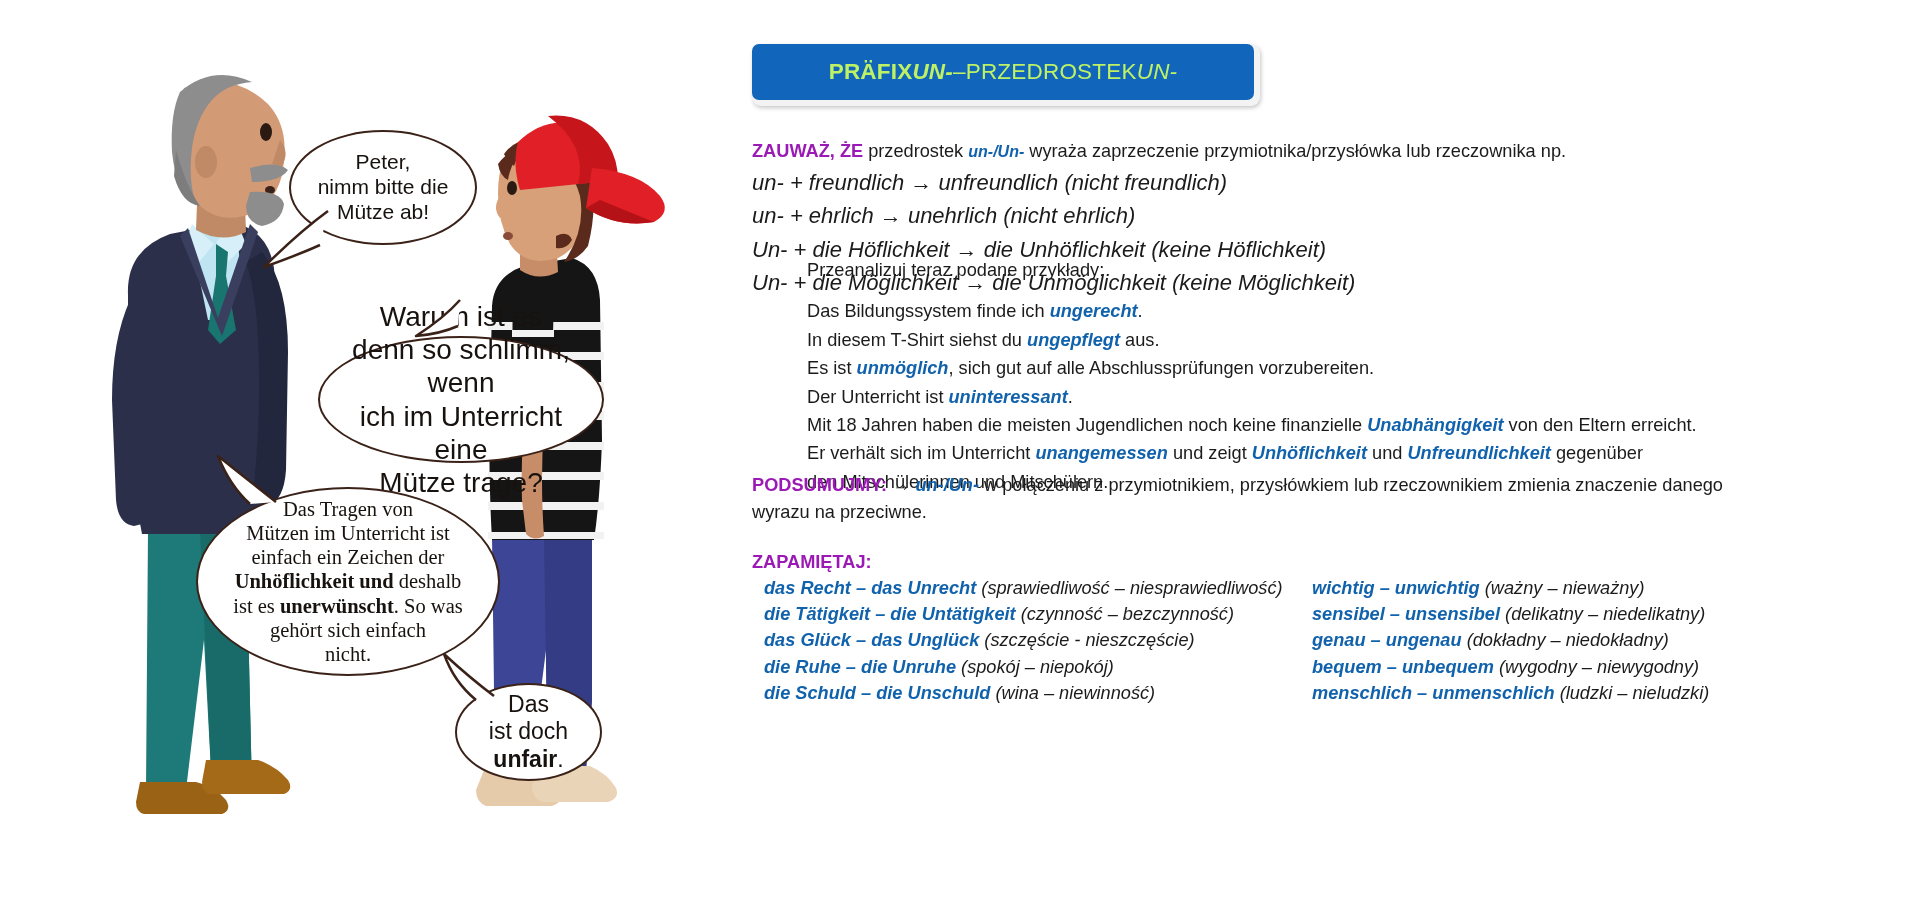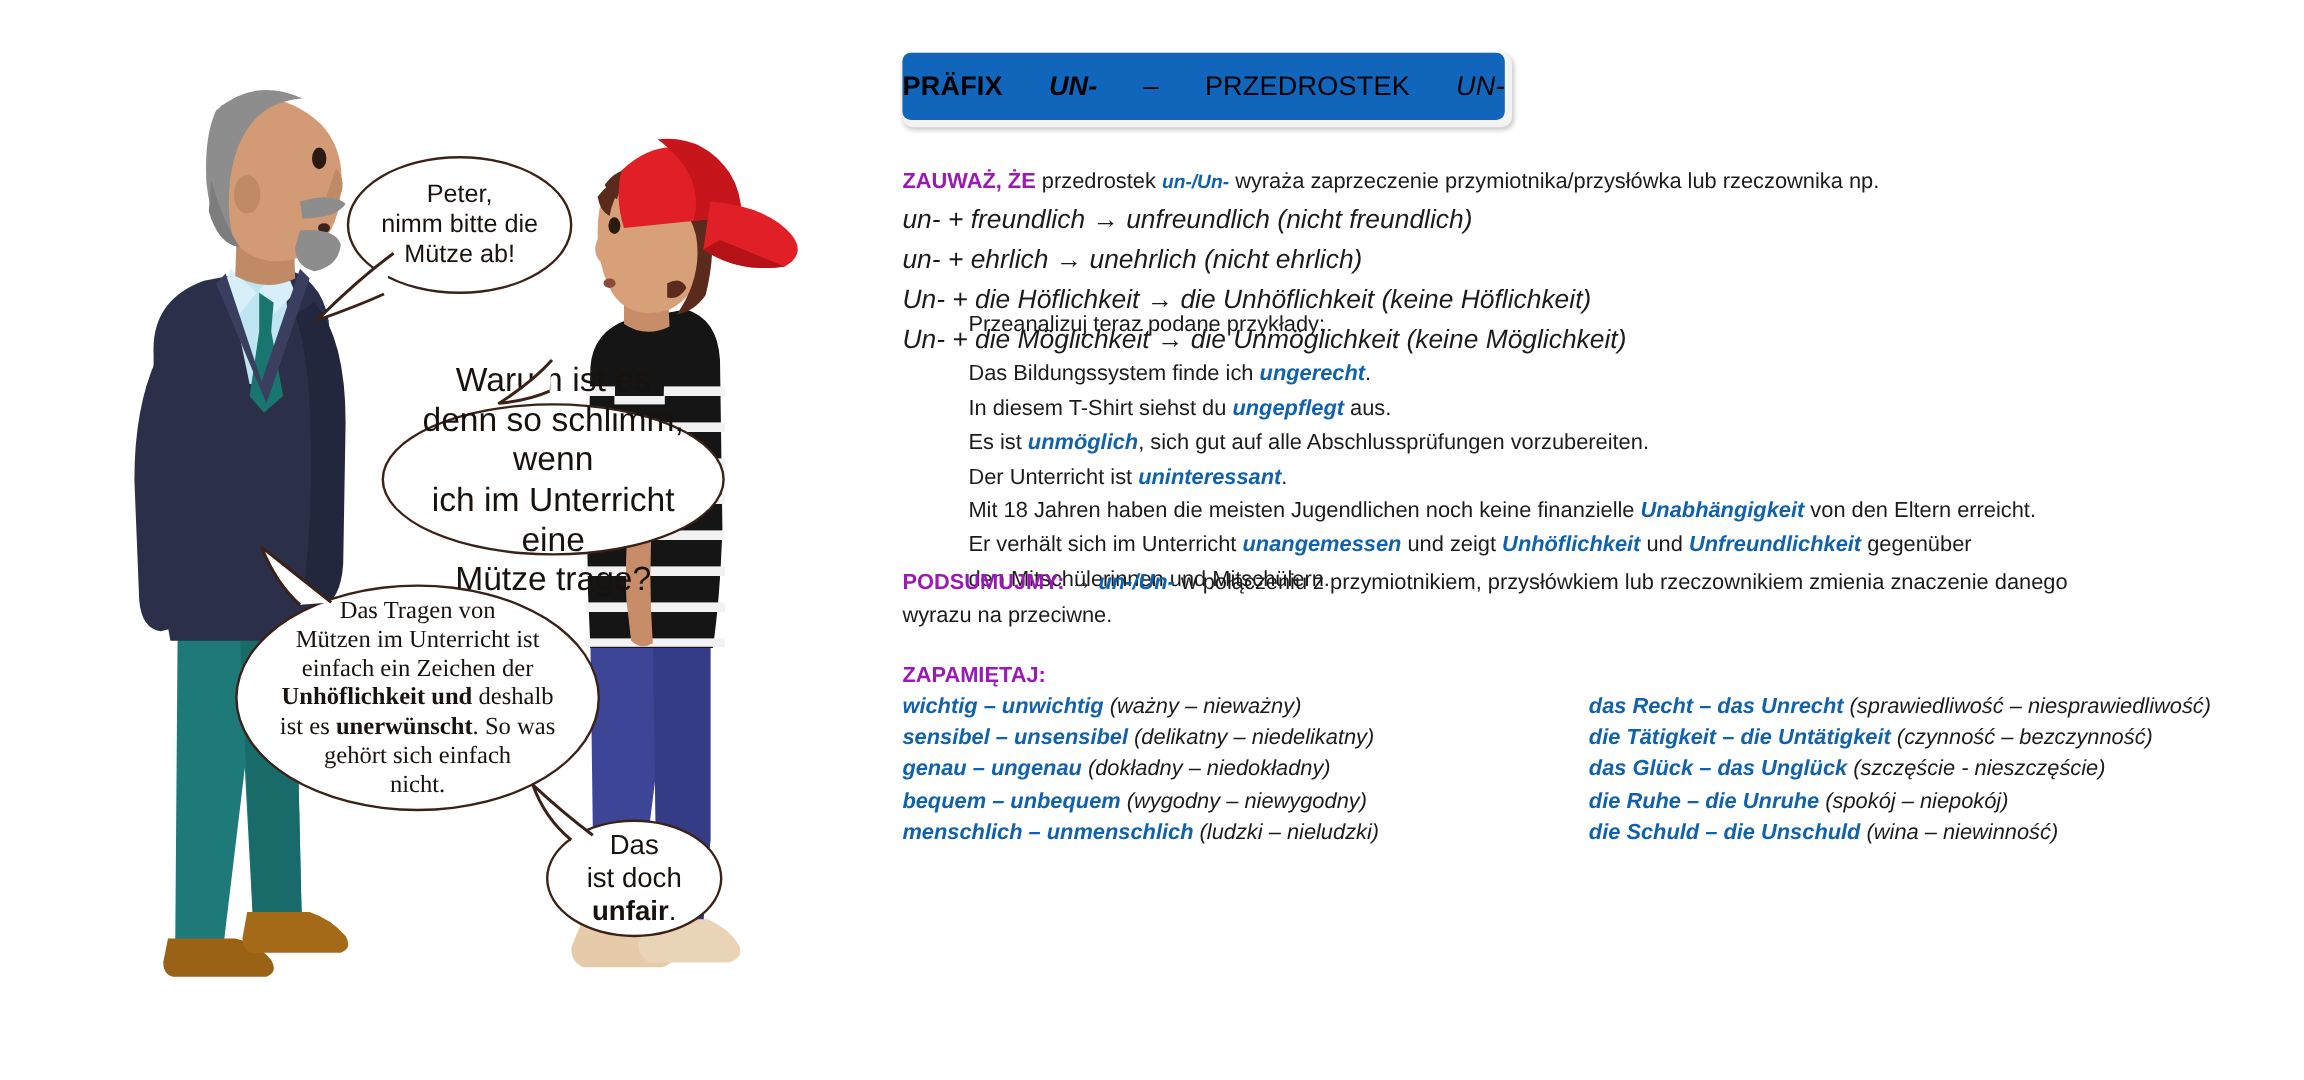--- a/index.html
+++ b/index.html
@@ -90,8 +90,8 @@
     border-radius: 7px;
     display: flex;
     align-items: center;
-    justify-content: space-between;
-    color: #000000;
+    justify-content: center;
+    color: #bef264;
     font-size: 22.5px;
     letter-spacing: .2px;
     white-space: nowrap;

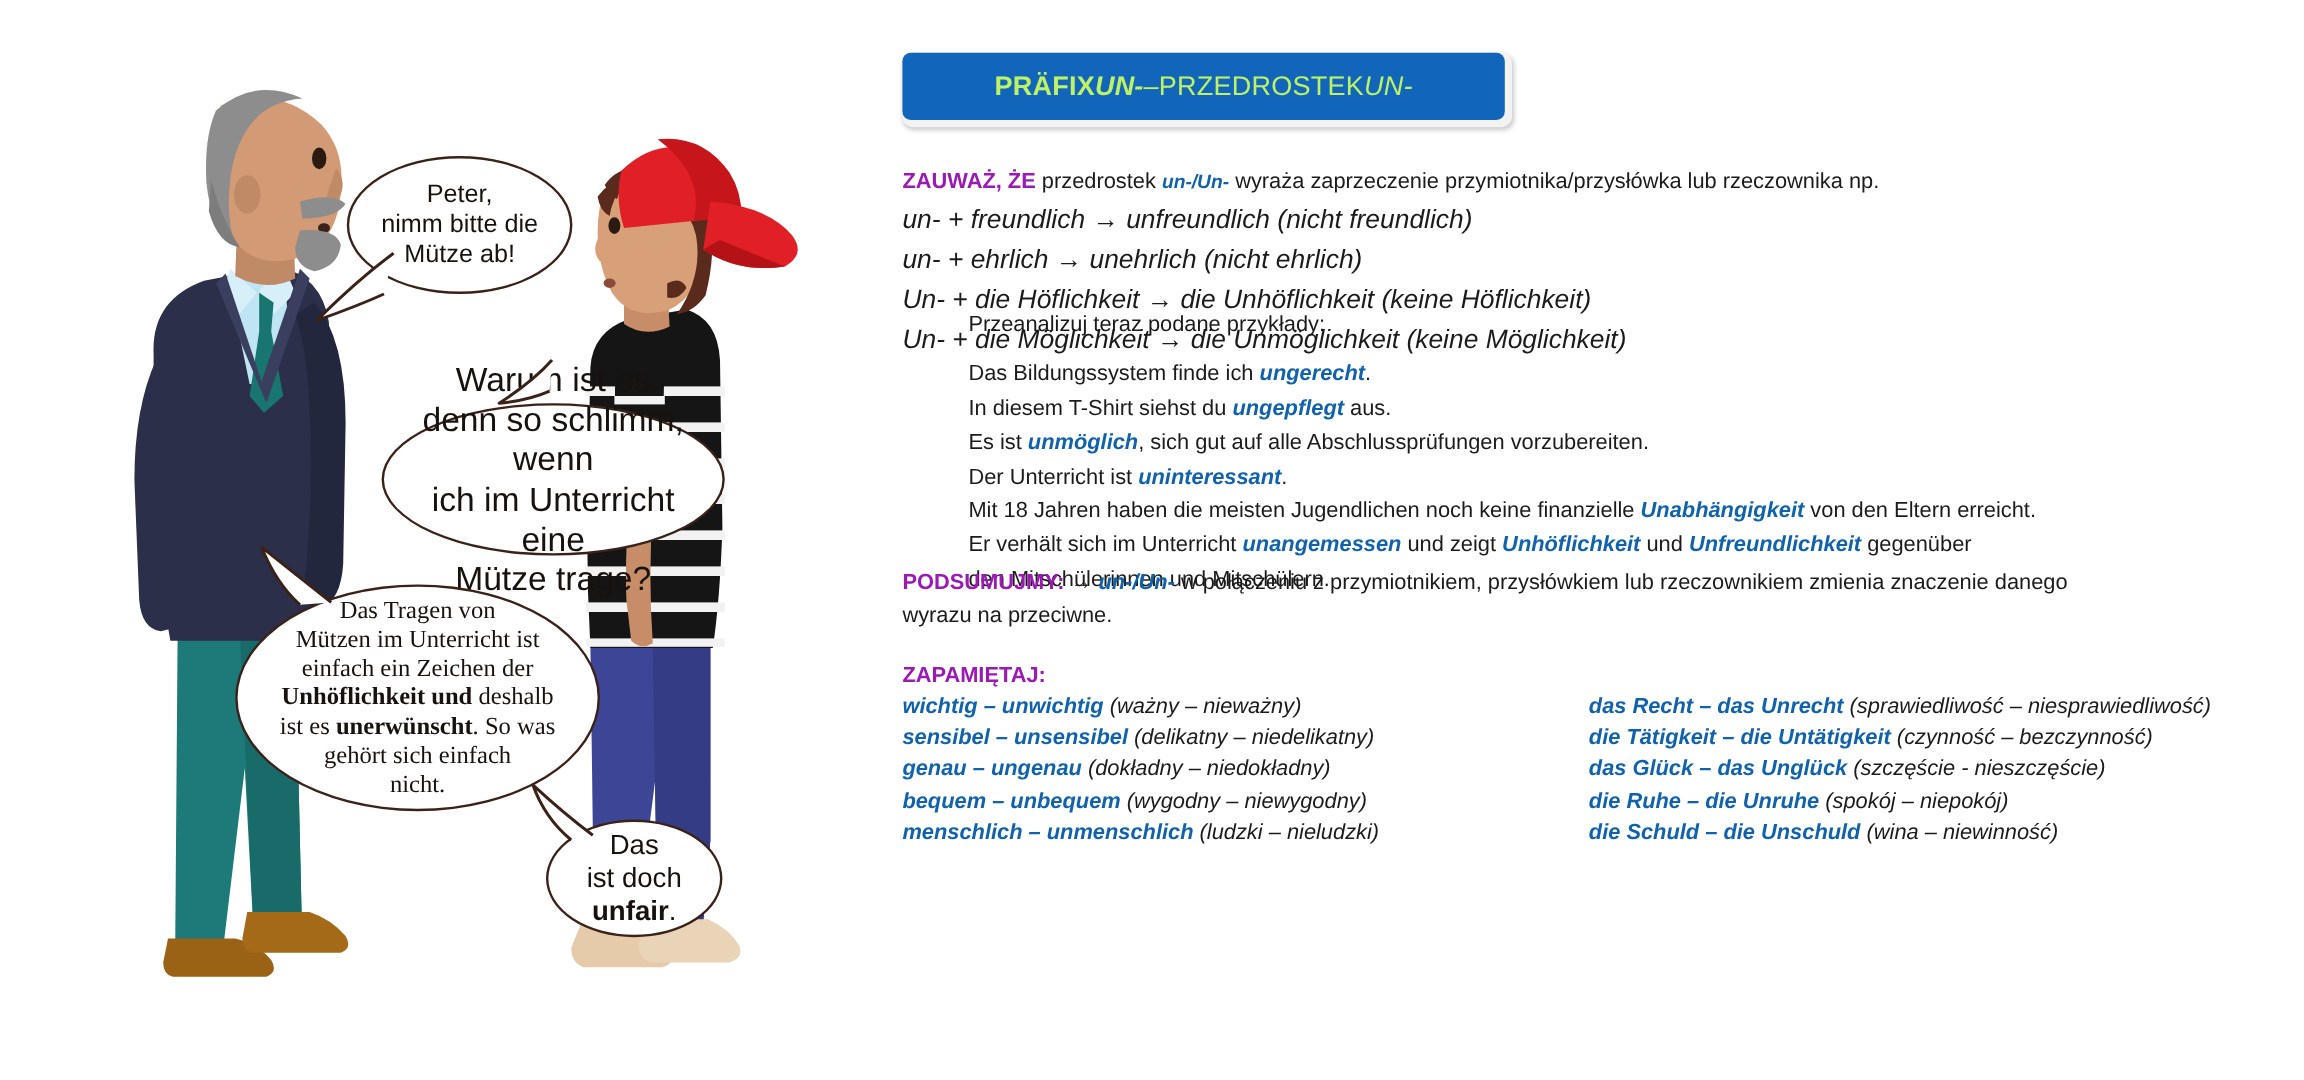--- a/index.html
+++ b/index.html
@@ -349,6 +349,13 @@
     <div class="section" id="memo-block">
       <div id="memo-heading">ZAPAMIĘTAJ:</div>
       <div id="memo-cols">
+        <div class="memo-col" id="memo-col-right">
+          <div class="memo-row"><span class="pair">das Recht – das Unrecht</span> <span class="gloss">(sprawiedliwość – niesprawiedliwość)</span></div>
+          <div class="memo-row"><span class="pair">die Tätigkeit – die Untätigkeit</span> <span class="gloss">(czynność – bezczynność)</span></div>
+          <div class="memo-row"><span class="pair">das Glück – das Unglück</span> <span class="gloss">(szczęście - nieszczęście)</span></div>
+          <div class="memo-row"><span class="pair">die Ruhe – die Unruhe</span> <span class="gloss">(spokój – niepokój)</span></div>
+          <div class="memo-row"><span class="pair">die Schuld – die Unschuld</span> <span class="gloss">(wina – niewinność)</span></div>
+        </div>
         <div class="memo-col" id="memo-col-left">
           <div class="memo-row"><span class="pair">wichtig – unwichtig</span> <span class="gloss">(ważny – nieważny)</span></div>
           <div class="memo-row"><span class="pair">sensibel – unsensibel</span> <span class="gloss">(delikatny – niedelikatny)</span></div>
@@ -356,13 +363,6 @@
           <div class="memo-row"><span class="pair">bequem – unbequem</span> <span class="gloss">(wygodny – niewygodny)</span></div>
           <div class="memo-row"><span class="pair">menschlich – unmenschlich</span> <span class="gloss">(ludzki – nieludzki)</span></div>
         </div>
-        <div class="memo-col" id="memo-col-right">
-          <div class="memo-row"><span class="pair">das Recht – das Unrecht</span> <span class="gloss">(sprawiedliwość – niesprawiedliwość)</span></div>
-          <div class="memo-row"><span class="pair">die Tätigkeit – die Untätigkeit</span> <span class="gloss">(czynność – bezczynność)</span></div>
-          <div class="memo-row"><span class="pair">das Glück – das Unglück</span> <span class="gloss">(szczęście - nieszczęście)</span></div>
-          <div class="memo-row"><span class="pair">die Ruhe – die Unruhe</span> <span class="gloss">(spokój – niepokój)</span></div>
-          <div class="memo-row"><span class="pair">die Schuld – die Unschuld</span> <span class="gloss">(wina – niewinność)</span></div>
-        </div>
       </div>
     </div>
 

